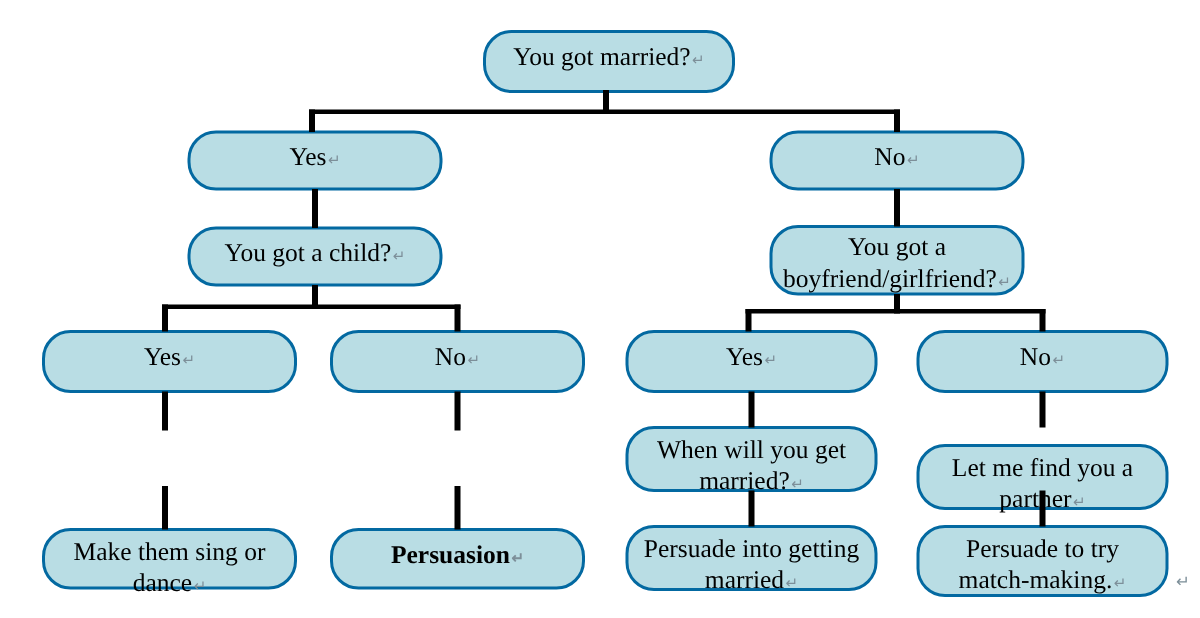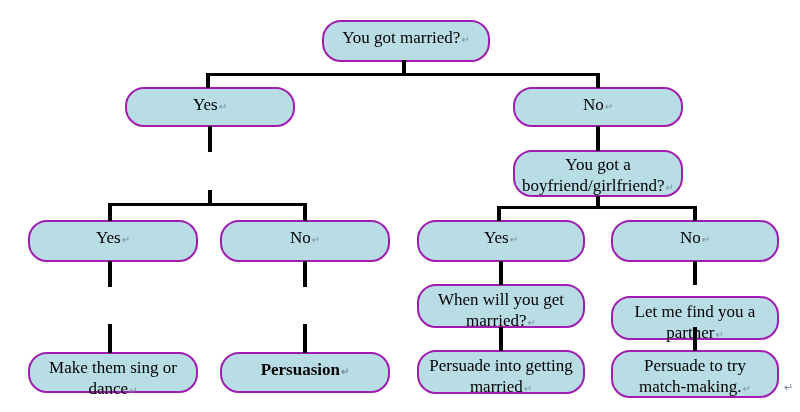--- a/index.html
+++ b/index.html
@@ -19,7 +19,7 @@
     position: absolute;
     box-sizing: border-box;
     background: #b9dde4;
-    border: 2px solid #a21caf;
+    border: 2px solid #0369a1;
     border-radius: 19px;
     color: #000000;
     font-size: 17px;

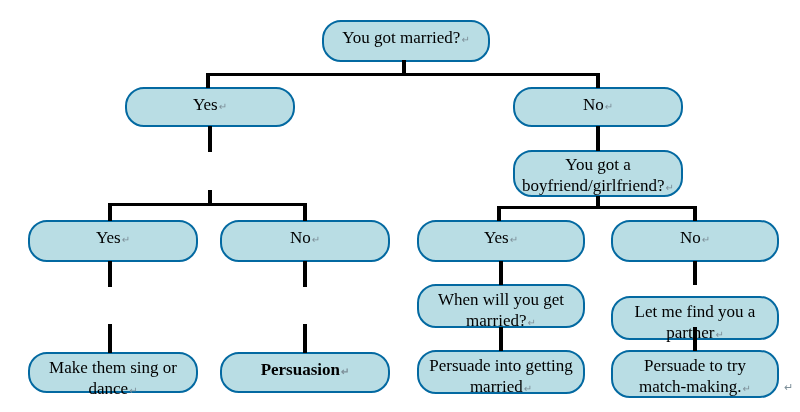--- a/index.html
+++ b/index.html
@@ -60,6 +60,9 @@
     <span>No</span><span class="pmark">↵</span>
   </div>
 
+  <div class="node" style="left:125px; top:151px; width:170px; height:40px;">
+    <span>You got a child?</span><span class="pmark">↵</span>
+  </div>
   <div class="node" style="left:513px; top:150px; width:170px; height:47px; padding-top:2px;">
     <span>You got a boyfriend/girlfriend?</span><span class="pmark">↵</span>
   </div>

